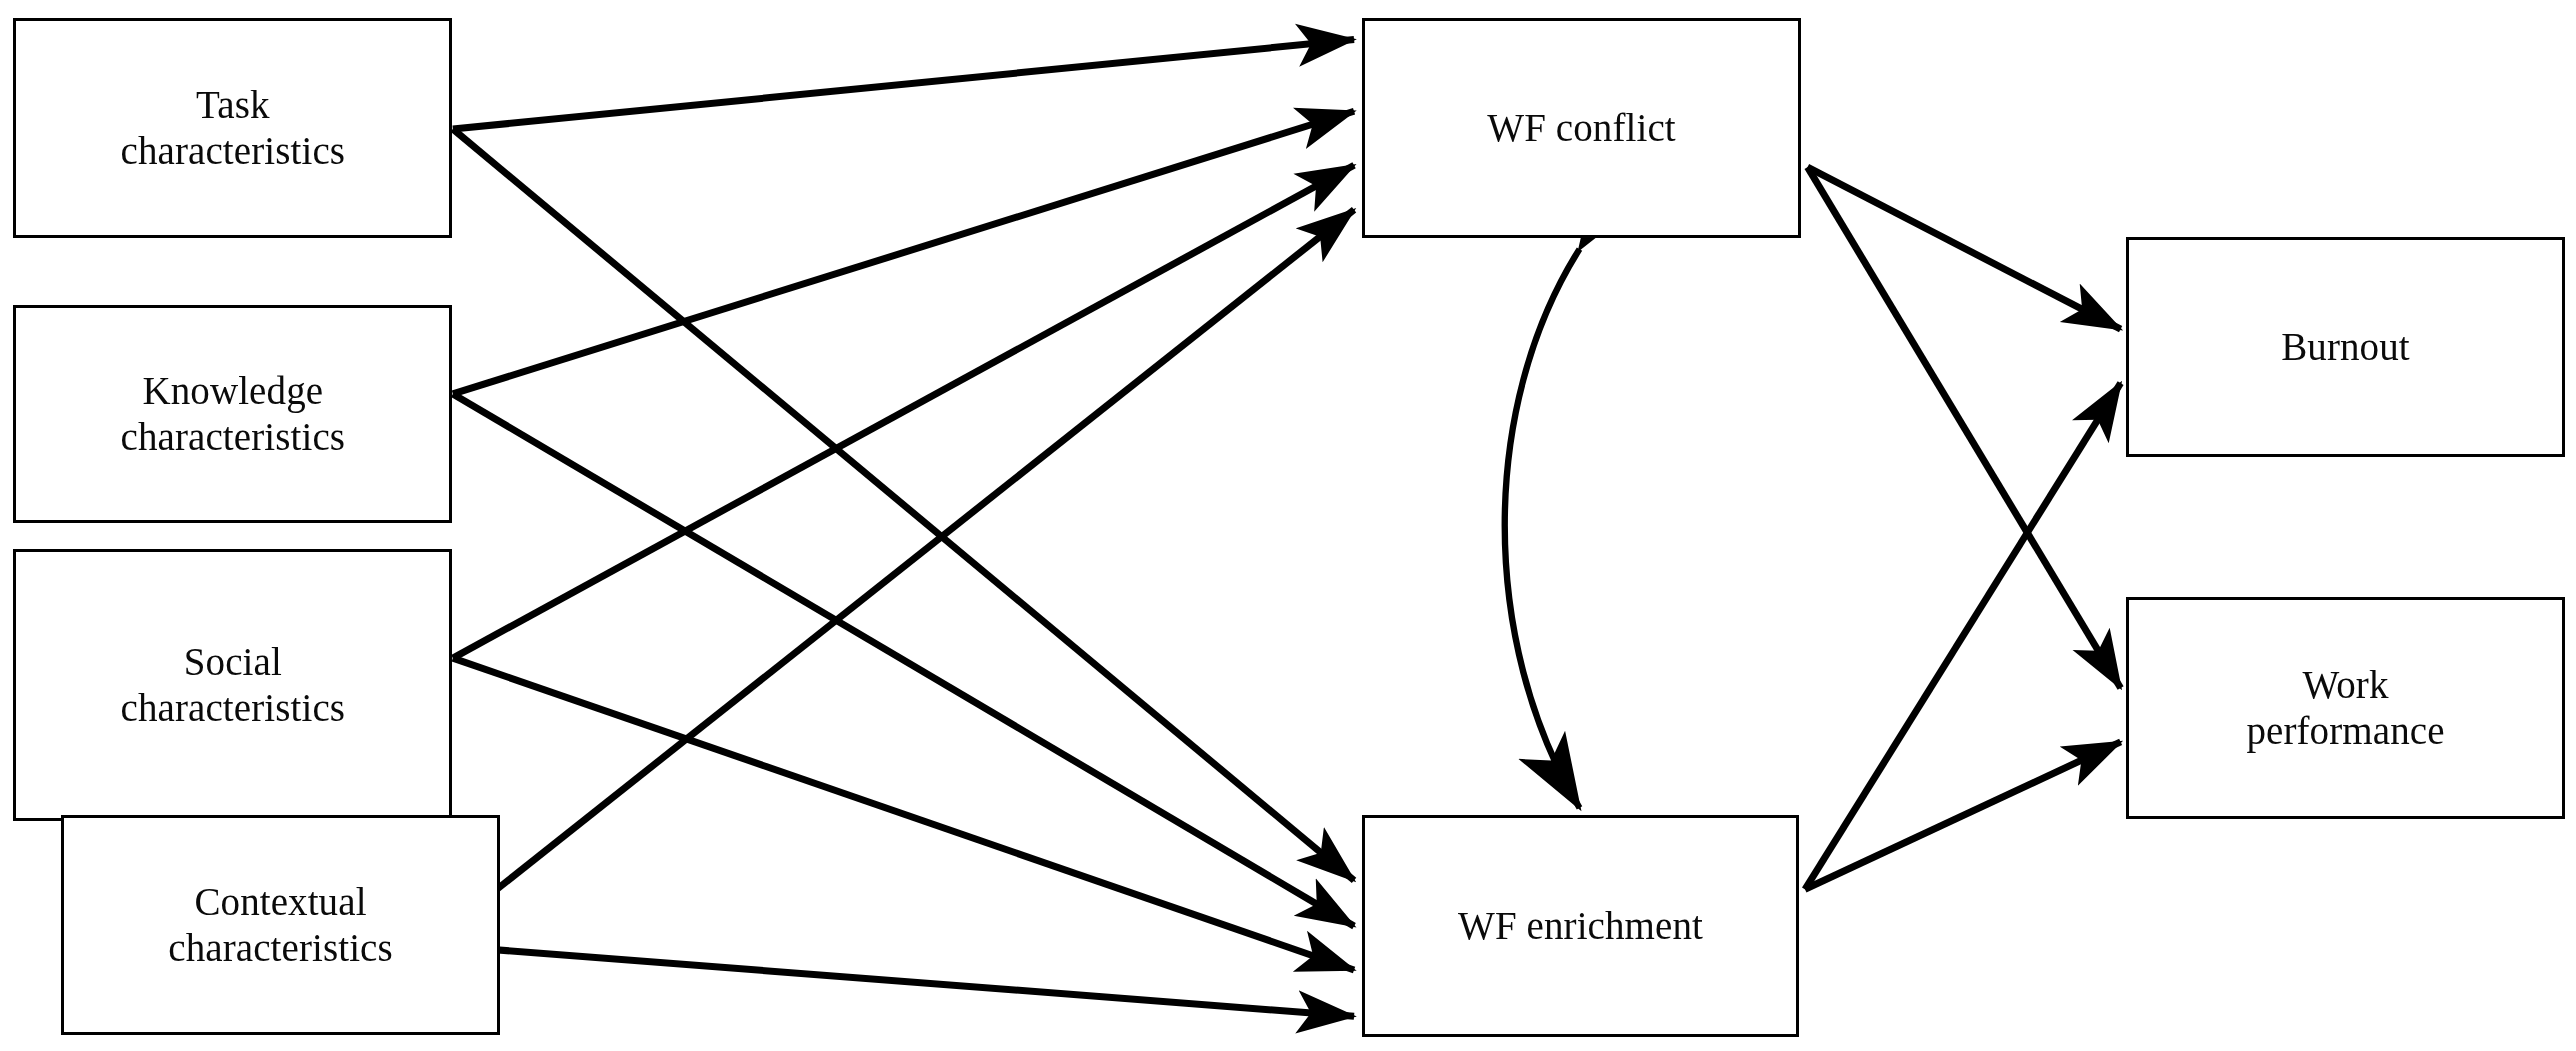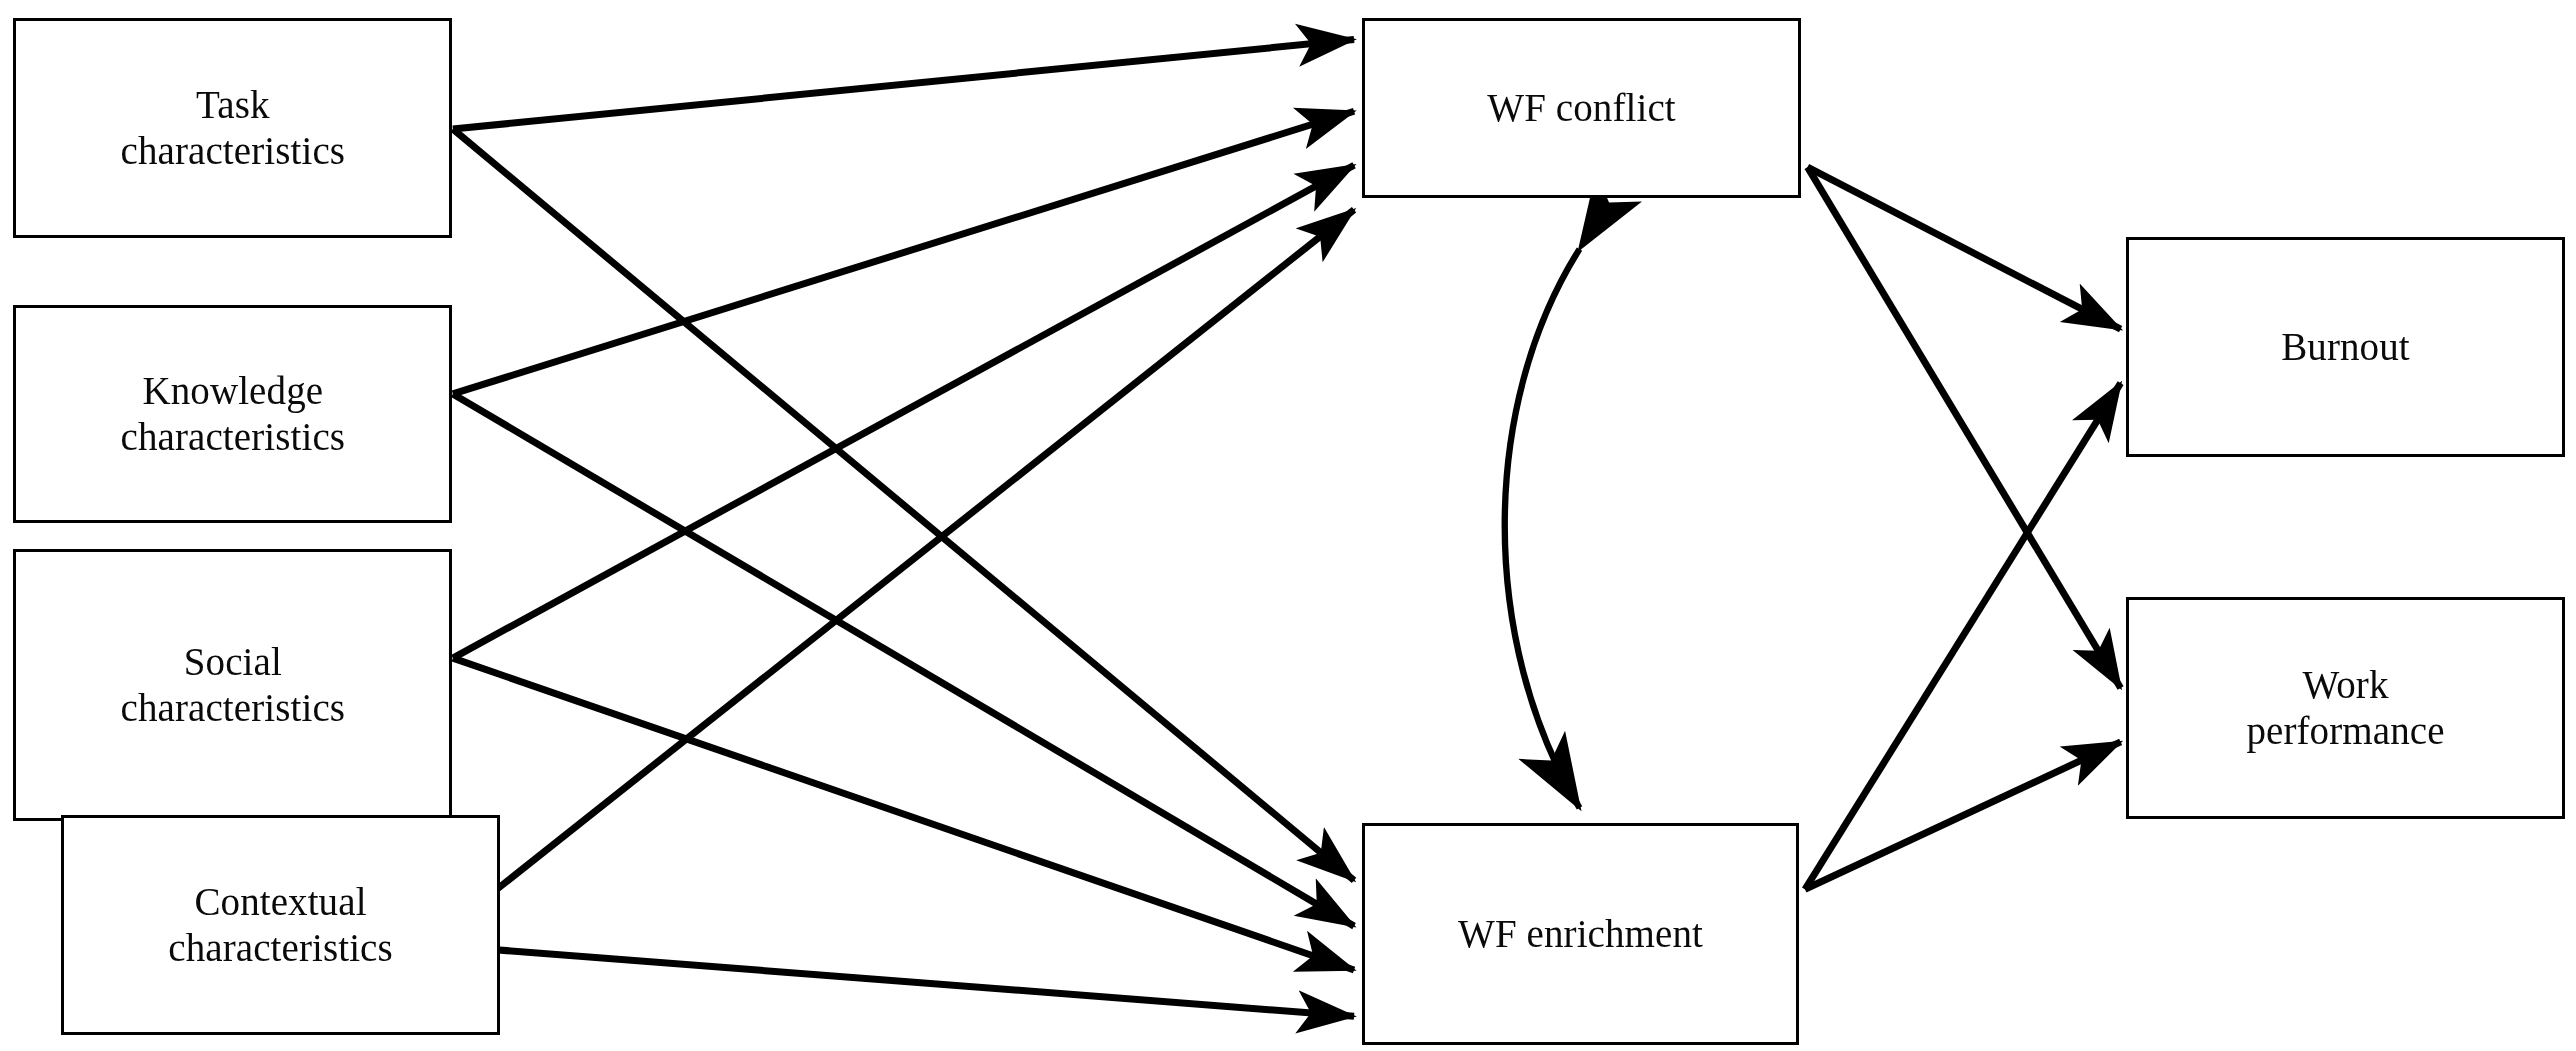--- a/index.html
+++ b/index.html
@@ -49,7 +49,7 @@
   #node-social      { left: 13.3px;   top: 549px;  width: 439px; height: 272px; }
   #node-contextual  { left: 13px;   top: 815px; width: 439px; height: 220px; margin-left: 48px; }
   
-  #node-wf-conflict   { left: 1362px; top: 18px;   width: 439px; height: 180px; text-align: right; }
+  #node-wf-conflict   { left: 1362px; top: 18px;   width: 439px; height: 220px; text-align: right; }
   #node-wf-enrichment { left: 1362px; top: 815px; width: 437px; height: 222px; margin-top: 8px; }
   
   #node-burnout     { left: 2126px; top: 237px;  width: 439px; height: 220px; }

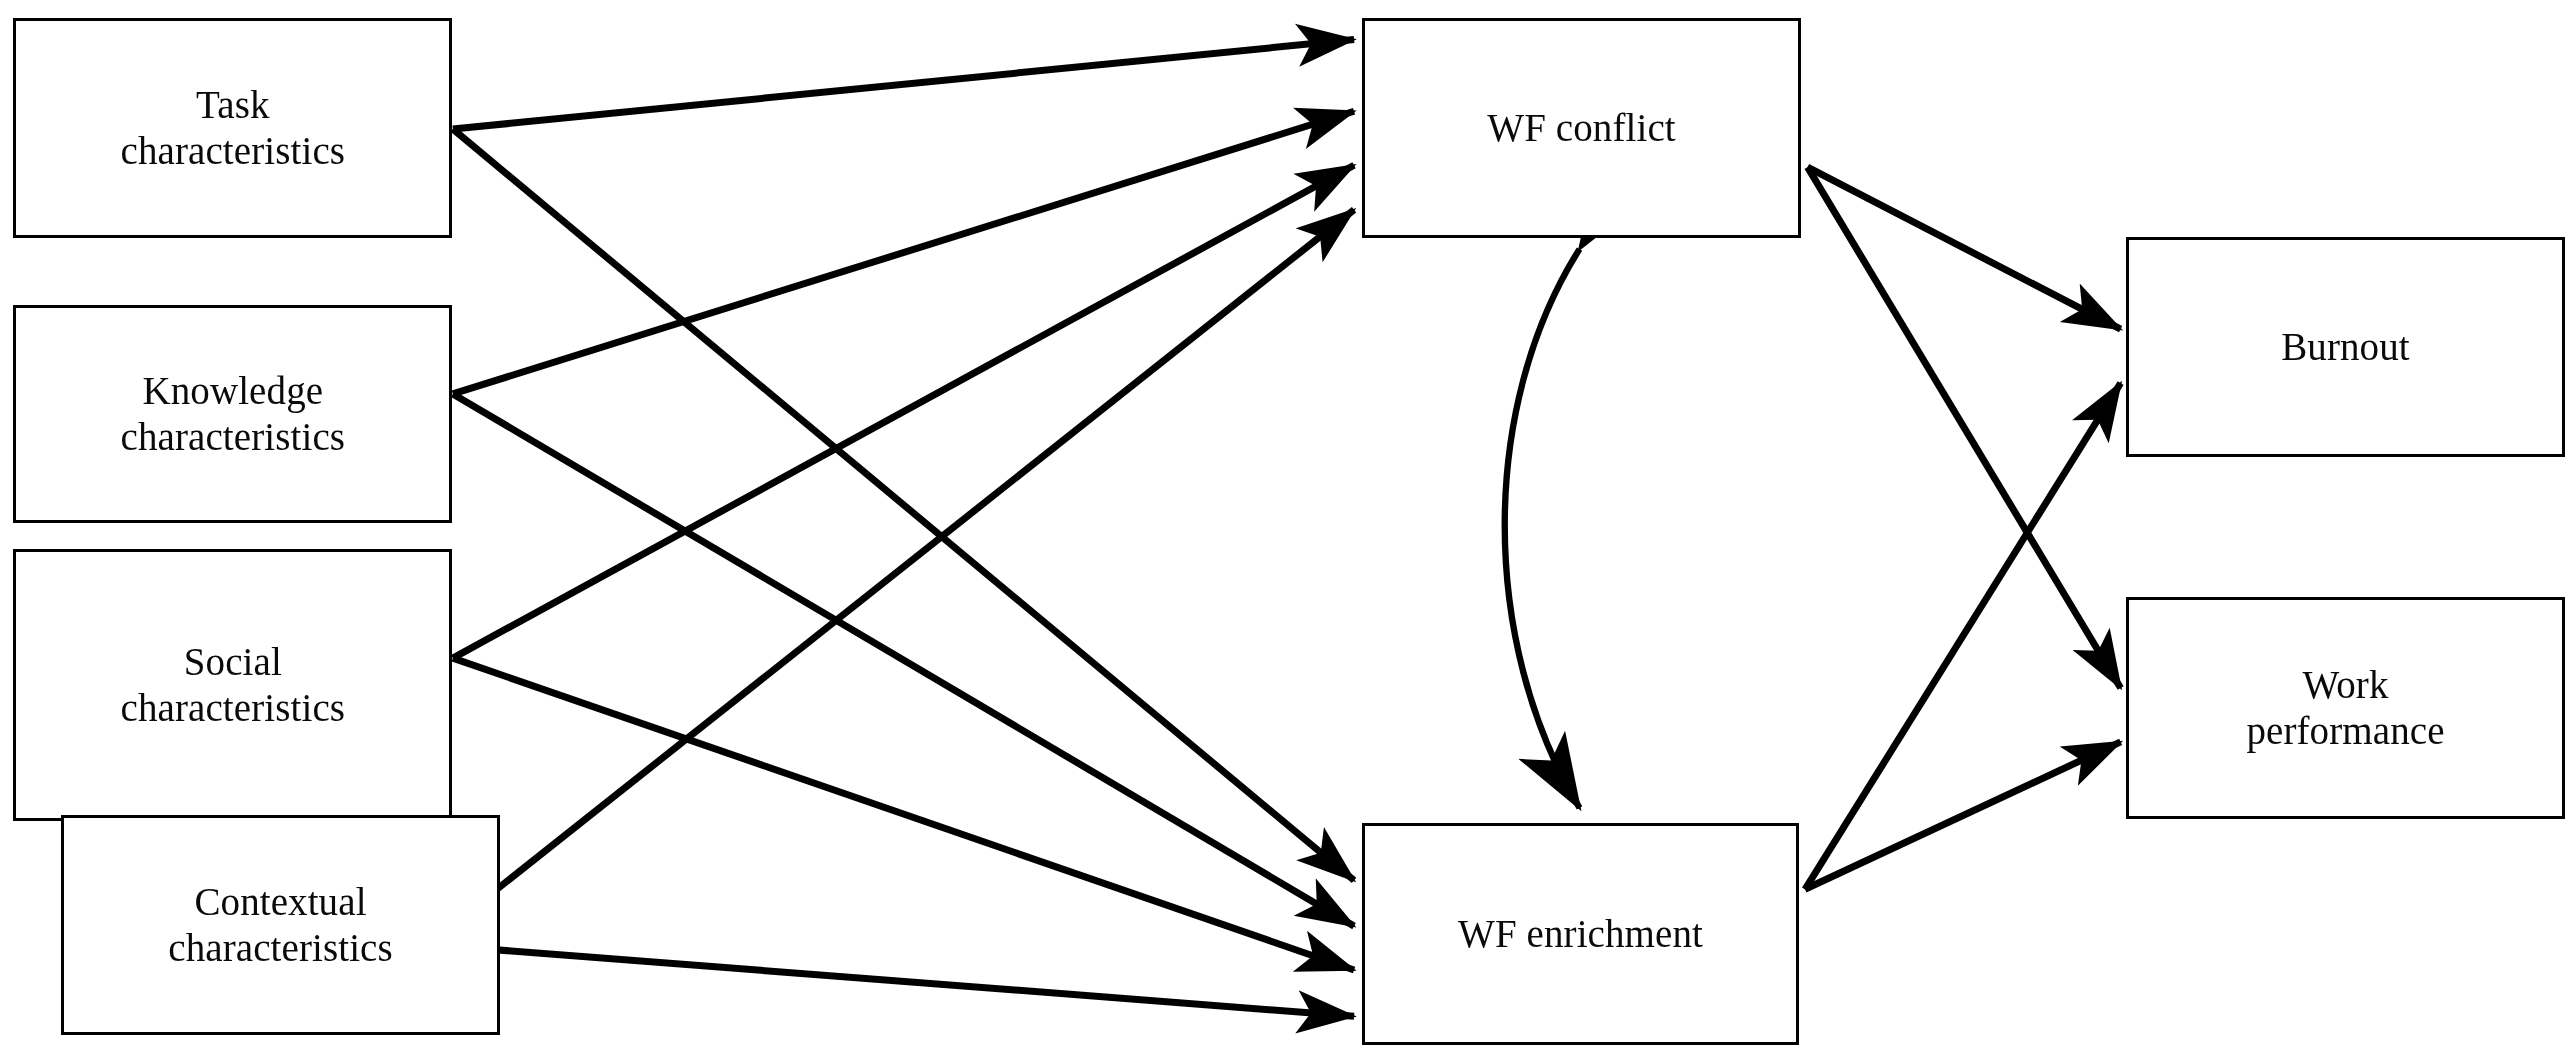--- a/index.html
+++ b/index.html
@@ -50,7 +50,7 @@
   #node-contextual  { left: 13px;   top: 815px; width: 439px; height: 220px; margin-left: 48px; }
   
   #node-wf-conflict   { left: 1362px; top: 18px;   width: 439px; height: 220px; text-align: right; }
-  #node-wf-enrichment { left: 1362px; top: 815px; width: 437px; height: 222px; margin-top: 8px; }
+  #node-wf-enrichment { left: 1362px; top: 815px; width: 437px; height: 222px; }
   
   #node-burnout     { left: 2126px; top: 237px;  width: 439px; height: 220px; }
   #node-work-perf   { left: 2126px; top: 597px;  width: 439px; height: 222px; }

